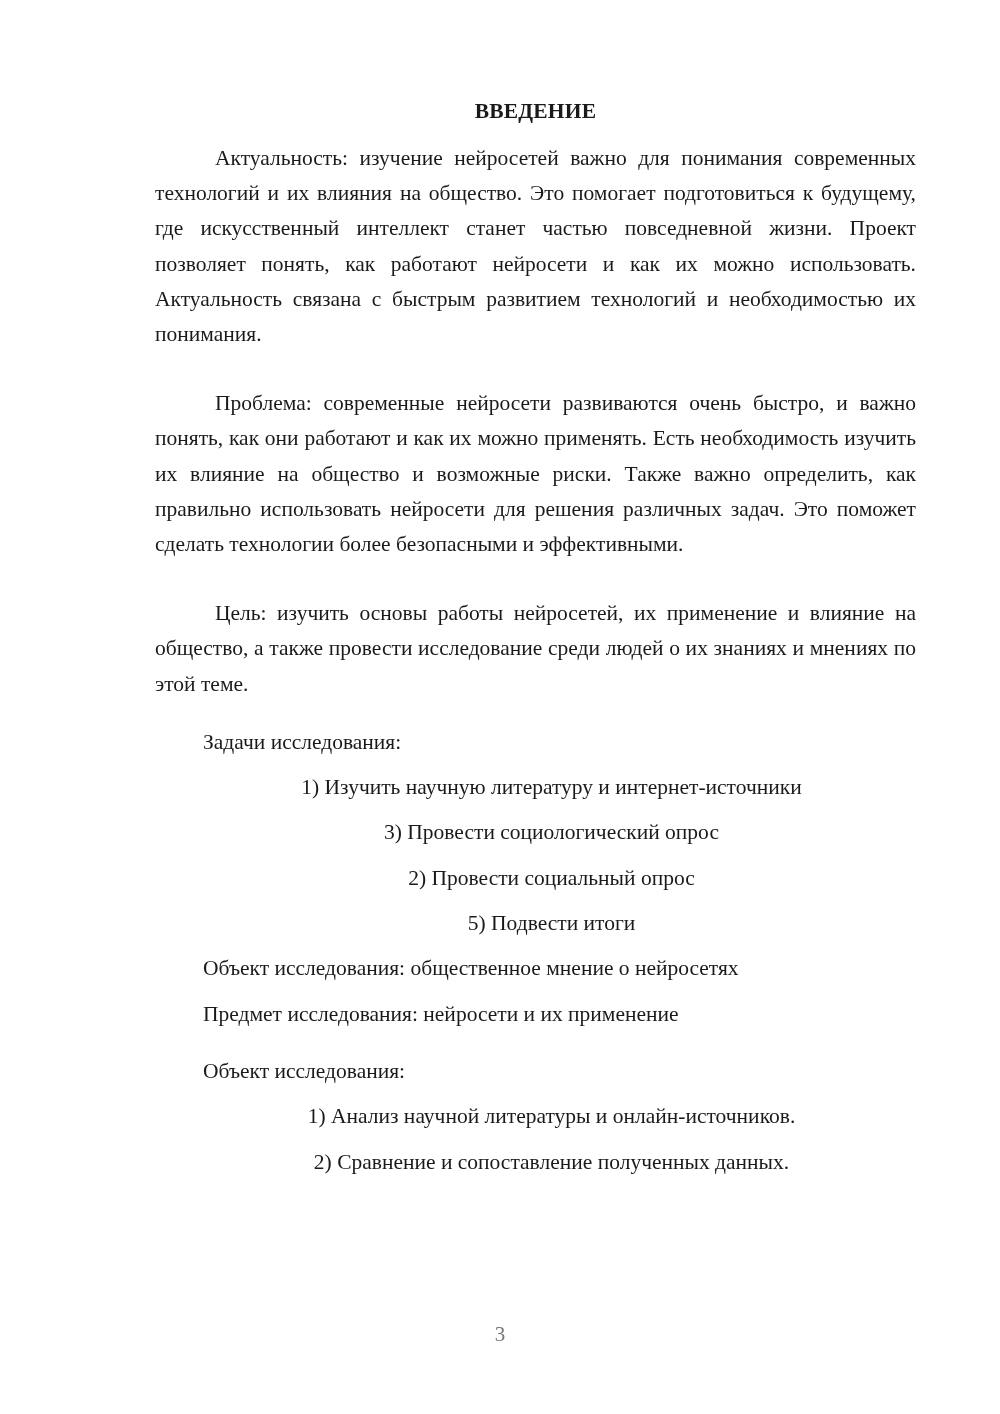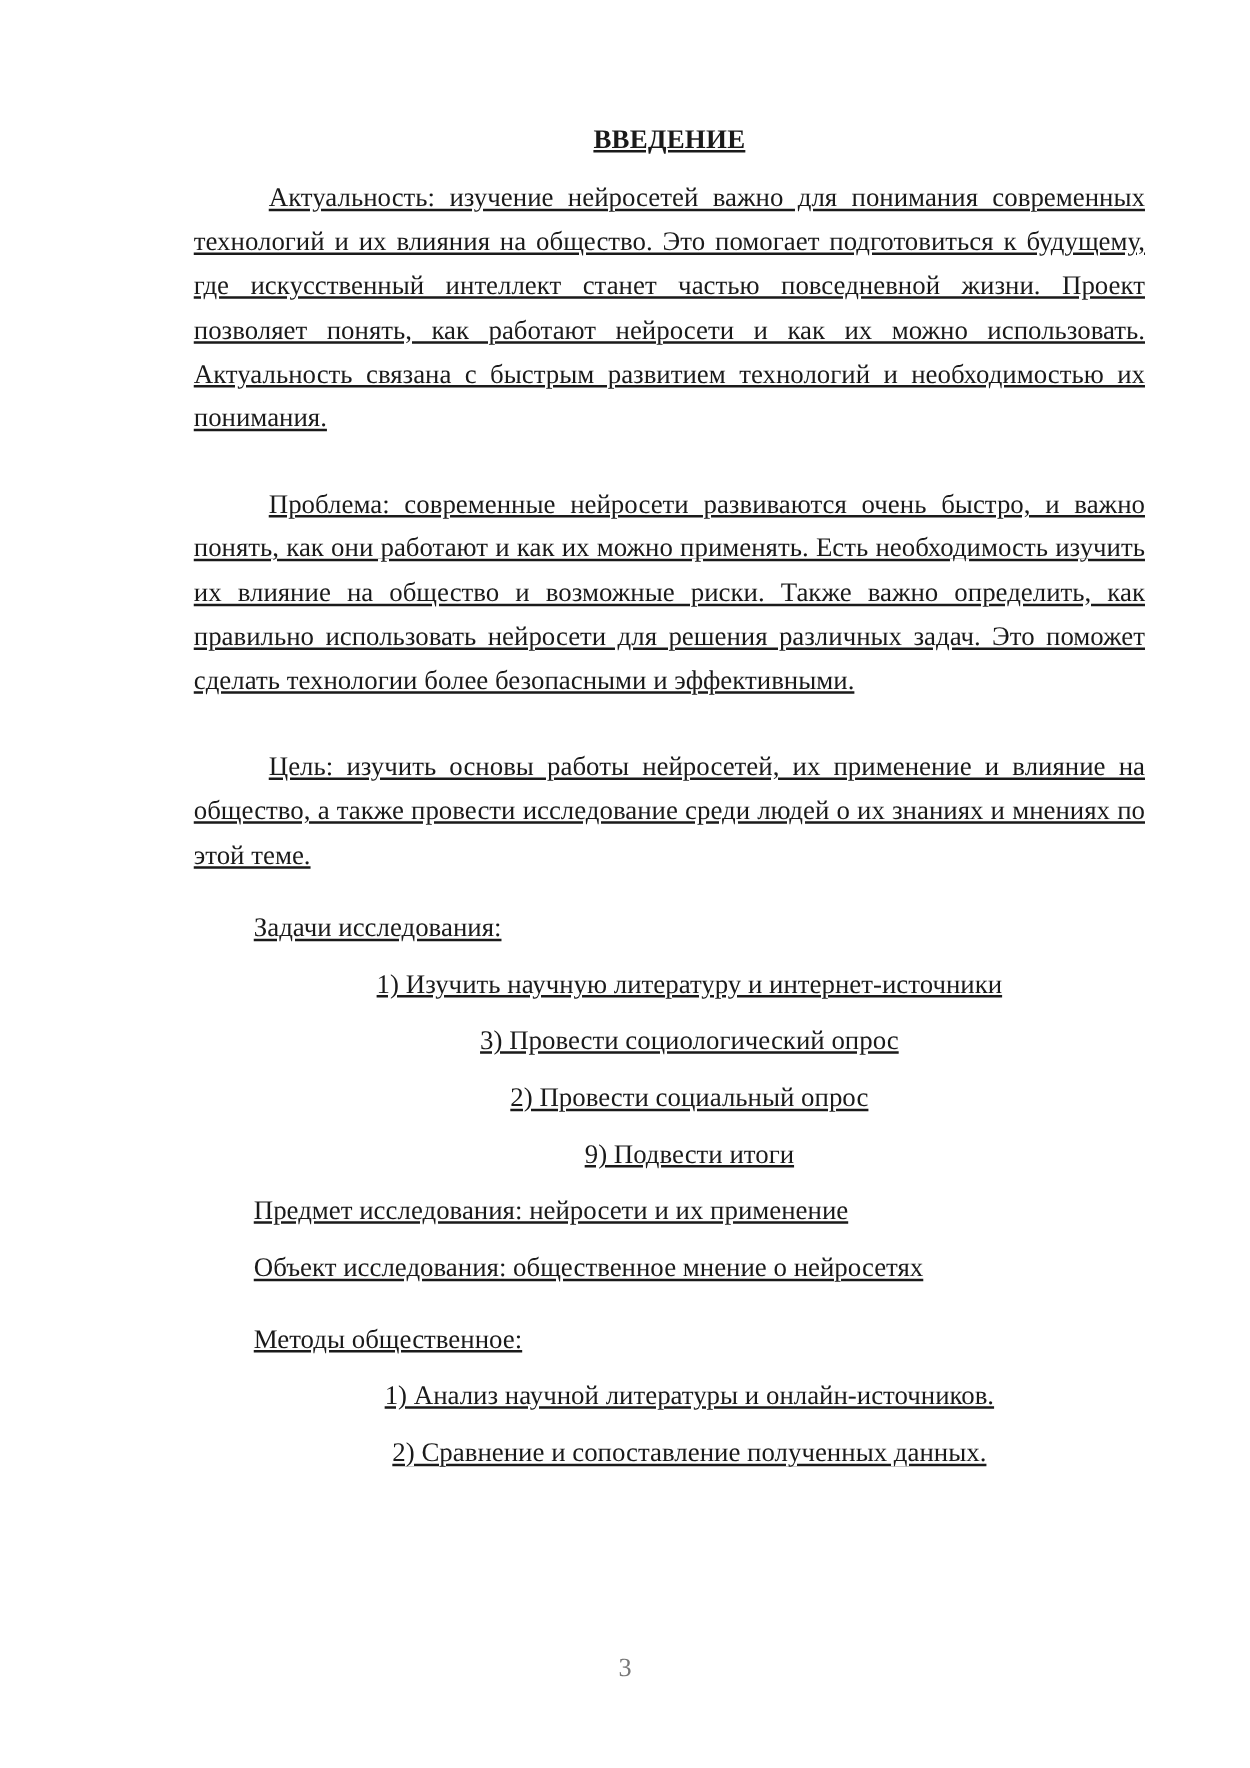--- a/index.html
+++ b/index.html
@@ -10,7 +10,7 @@
     font-family: "Liberation Serif", "DejaVu Serif", serif;
     font-size: 21.5px;
   }
-  .content { position: absolute; left: 143px; top: 94px; width: 785px; text-decoration: underline; }
+  .content { position: absolute; left: 143px; top: 94px; width: 785px; }
   .title {
     text-align: center; font-weight: bold; font-size: 21.5px;
     height: 35px; line-height: 35px; margin: 0 0 0 0; letter-spacing: 0.2px;

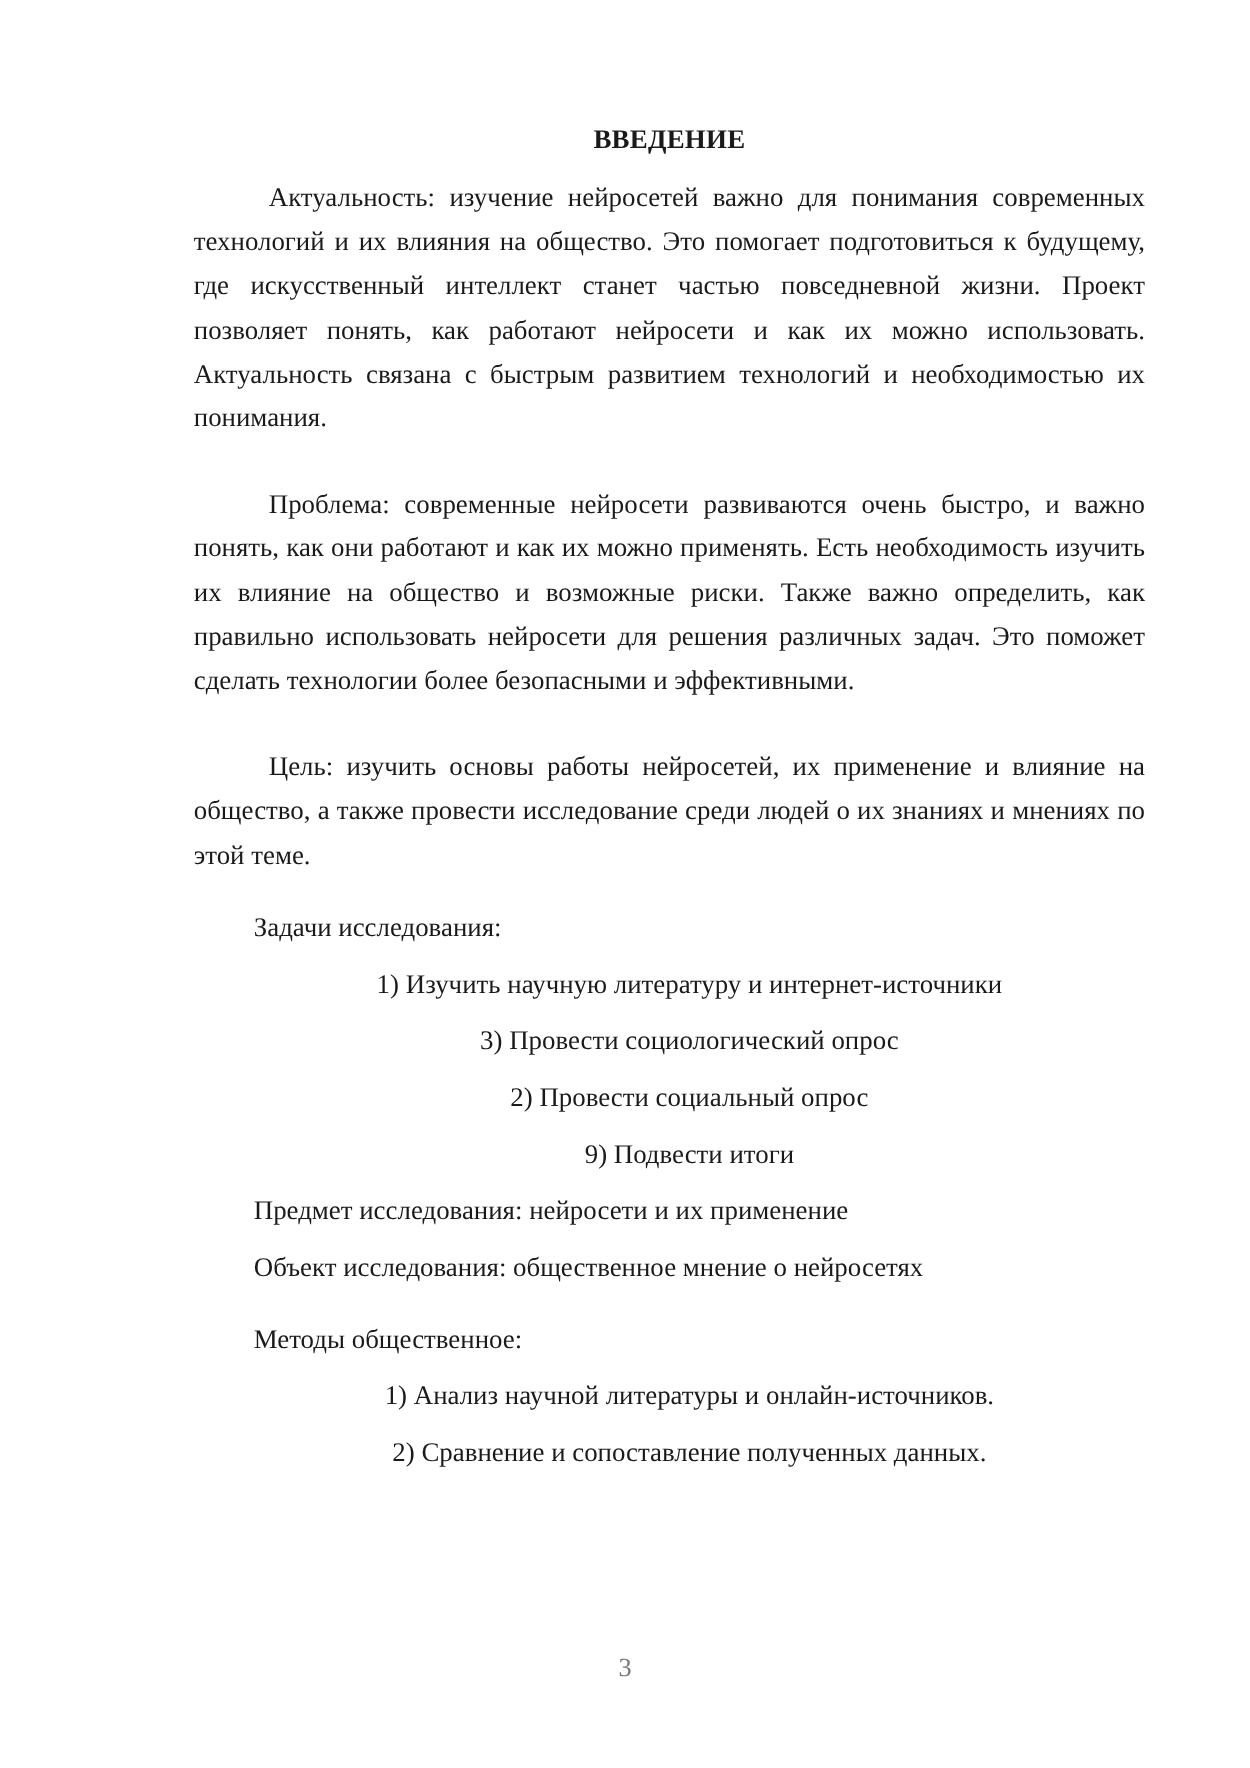--- a/index.html
+++ b/index.html
@@ -47,7 +47,7 @@
     <p class="line item">1) Изучить научную литературу и интернет-источники</p>
     <p class="line item">3) Провести социологический опрос</p>
     <p class="line item">2) Провести социальный опрос</p>
-    <p class="line item">9) Подвести итоги</p>
+    <p class="line item">5) Подвести итоги</p>
     <p class="line indent">Предмет исследования: нейросети и их применение</p>
     <p class="line indent">Объект исследования: общественное мнение о нейросетях</p>
 

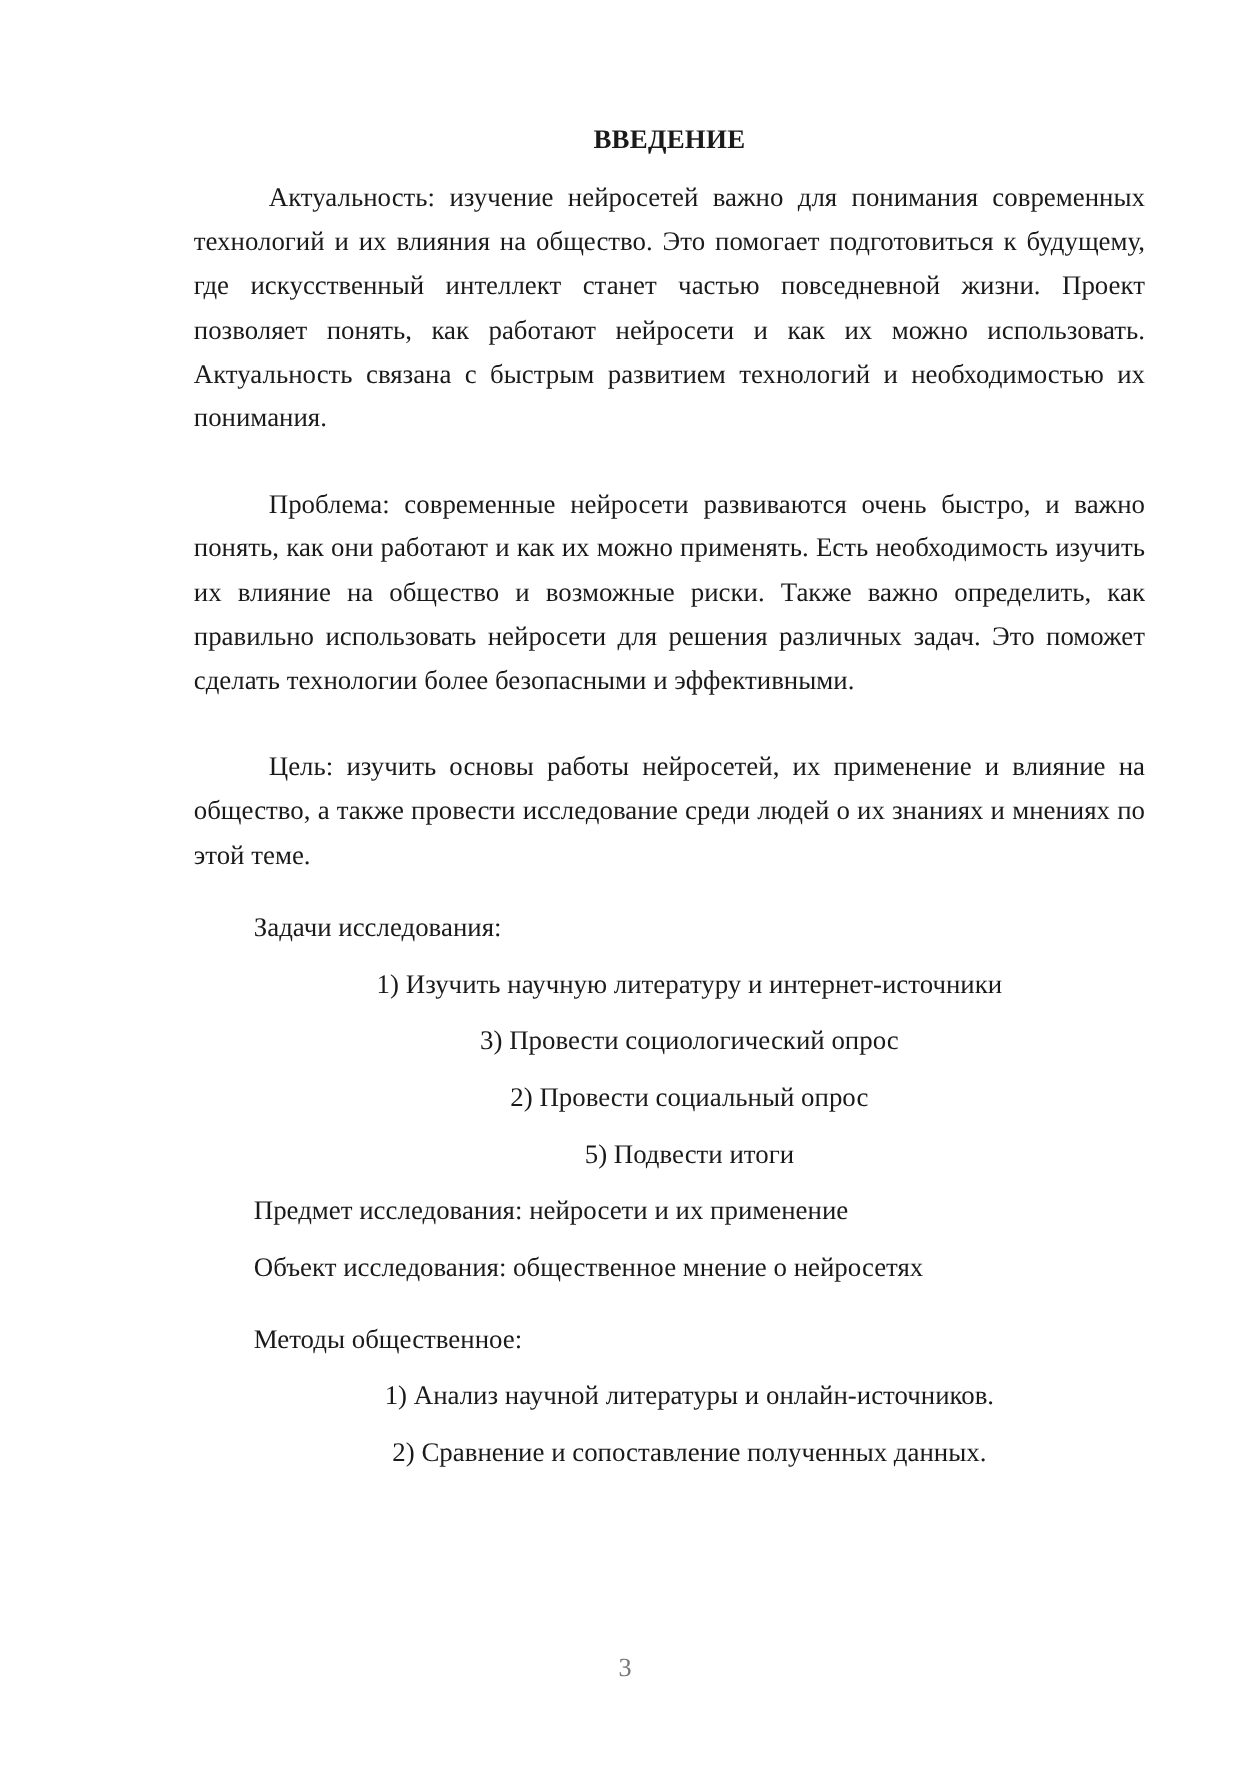--- a/index.html
+++ b/index.html
@@ -48,8 +48,8 @@
     <p class="line item">3) Провести социологический опрос</p>
     <p class="line item">2) Провести социальный опрос</p>
     <p class="line item">5) Подвести итоги</p>
+    <p class="line indent">Объект исследования: общественное мнение о нейросетях</p>
     <p class="line indent">Предмет исследования: нейросети и их применение</p>
-    <p class="line indent">Объект исследования: общественное мнение о нейросетях</p>
 
     <div style="height:8px"></div>
 

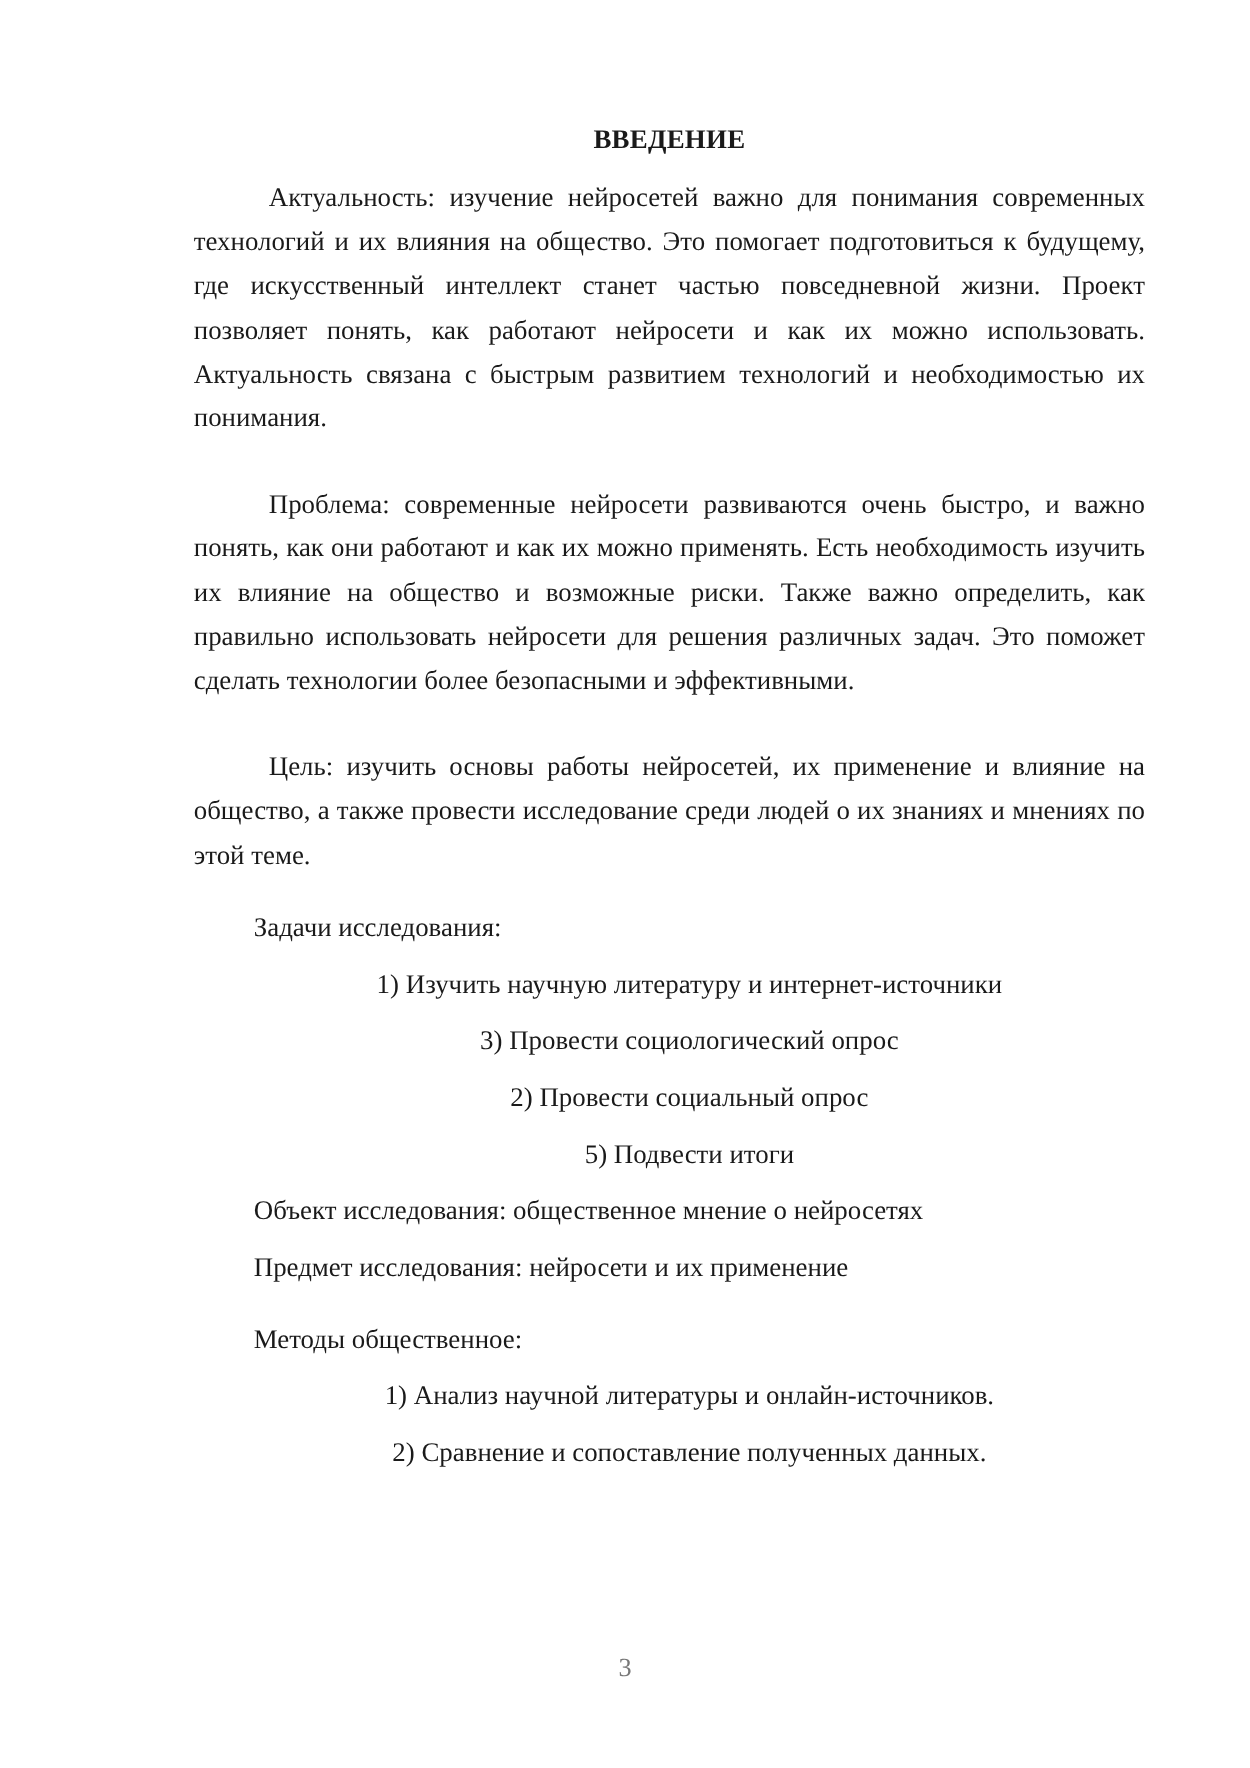--- a/index.html
+++ b/index.html
@@ -54,7 +54,7 @@
     <div style="height:8px"></div>
 
     <div style="height:4px"></div>
-    <p class="line indent">Методы общественное:</p>
+    <p class="line indent">Объект исследования:</p>
     <p class="line item">1) Анализ научной литературы и онлайн-источников.</p>
     <p class="line item">2) Сравнение и сопоставление полученных данных.</p>
   </div>

